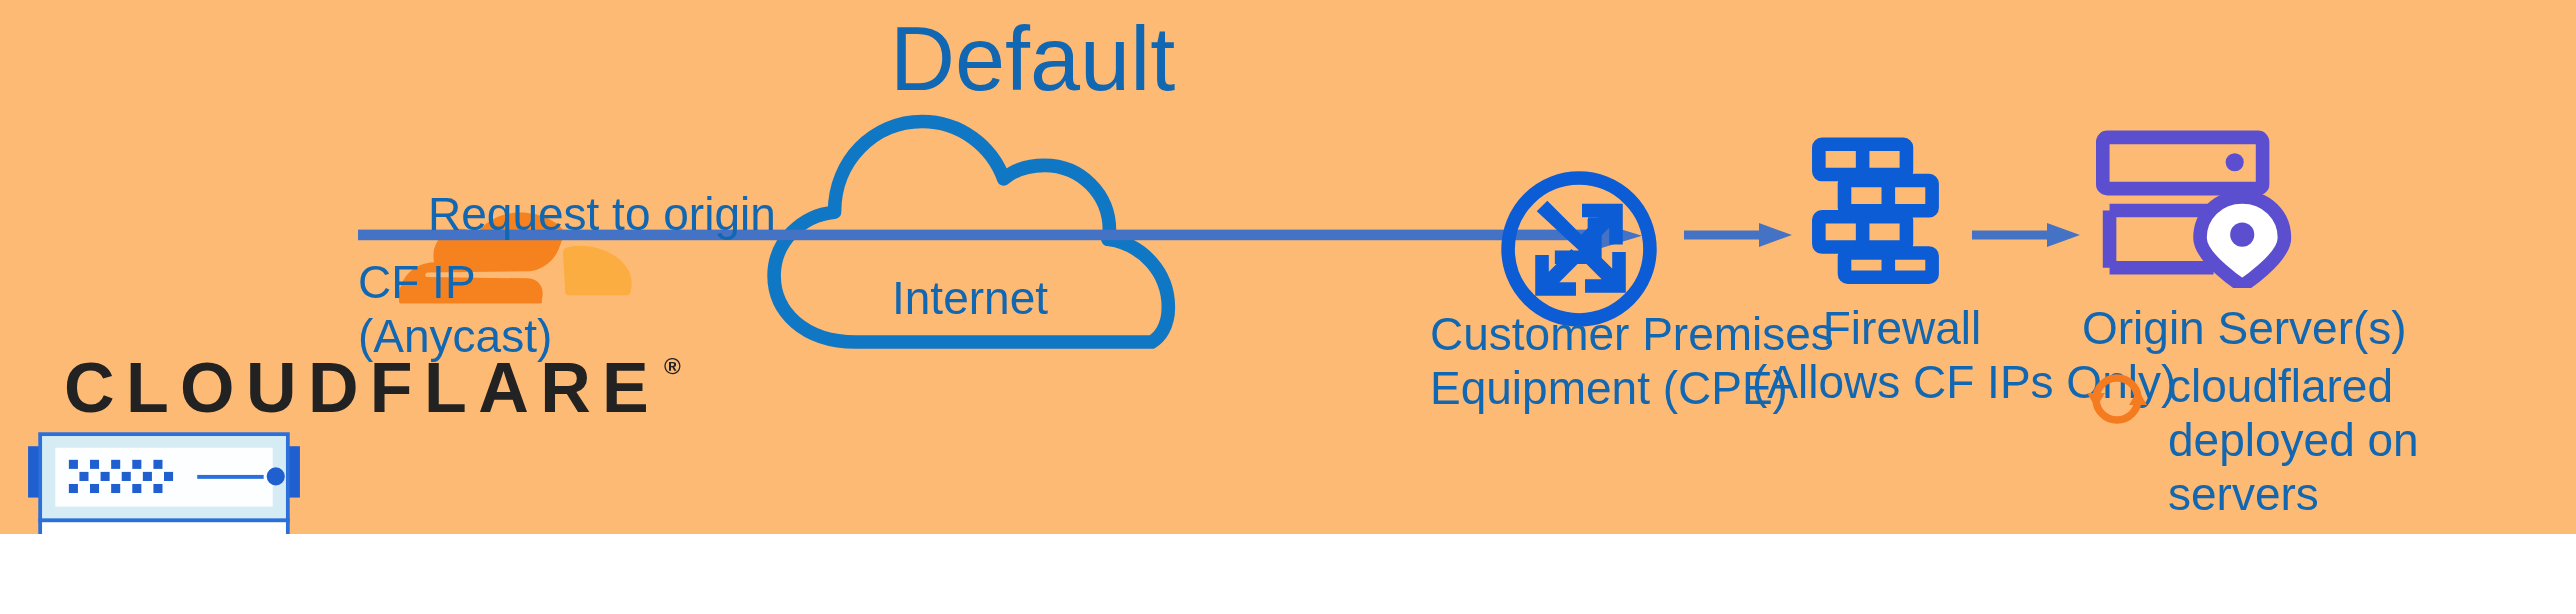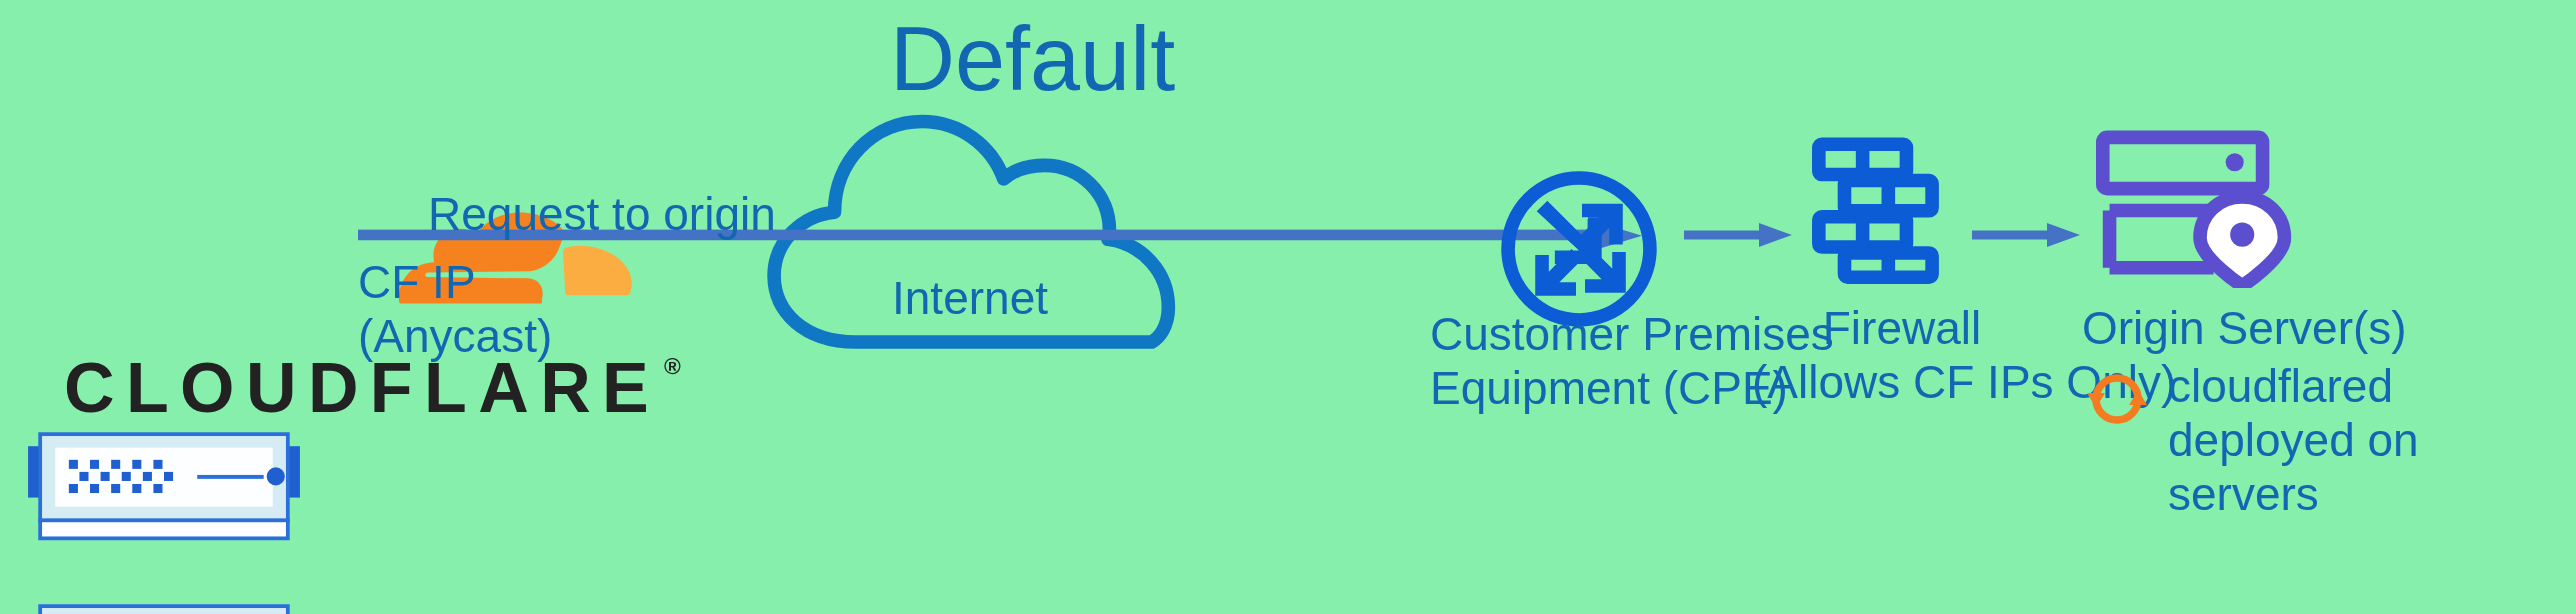--- a/index.html
+++ b/index.html
@@ -13,8 +13,8 @@
   #canvas {
     position: relative;
     width: 2576px;
-    height: 614px;
-    background: #86efac;
+    height: 534px;
+    background: #fdba74;
     overflow: hidden;
   }
   .abs { position: absolute; }

